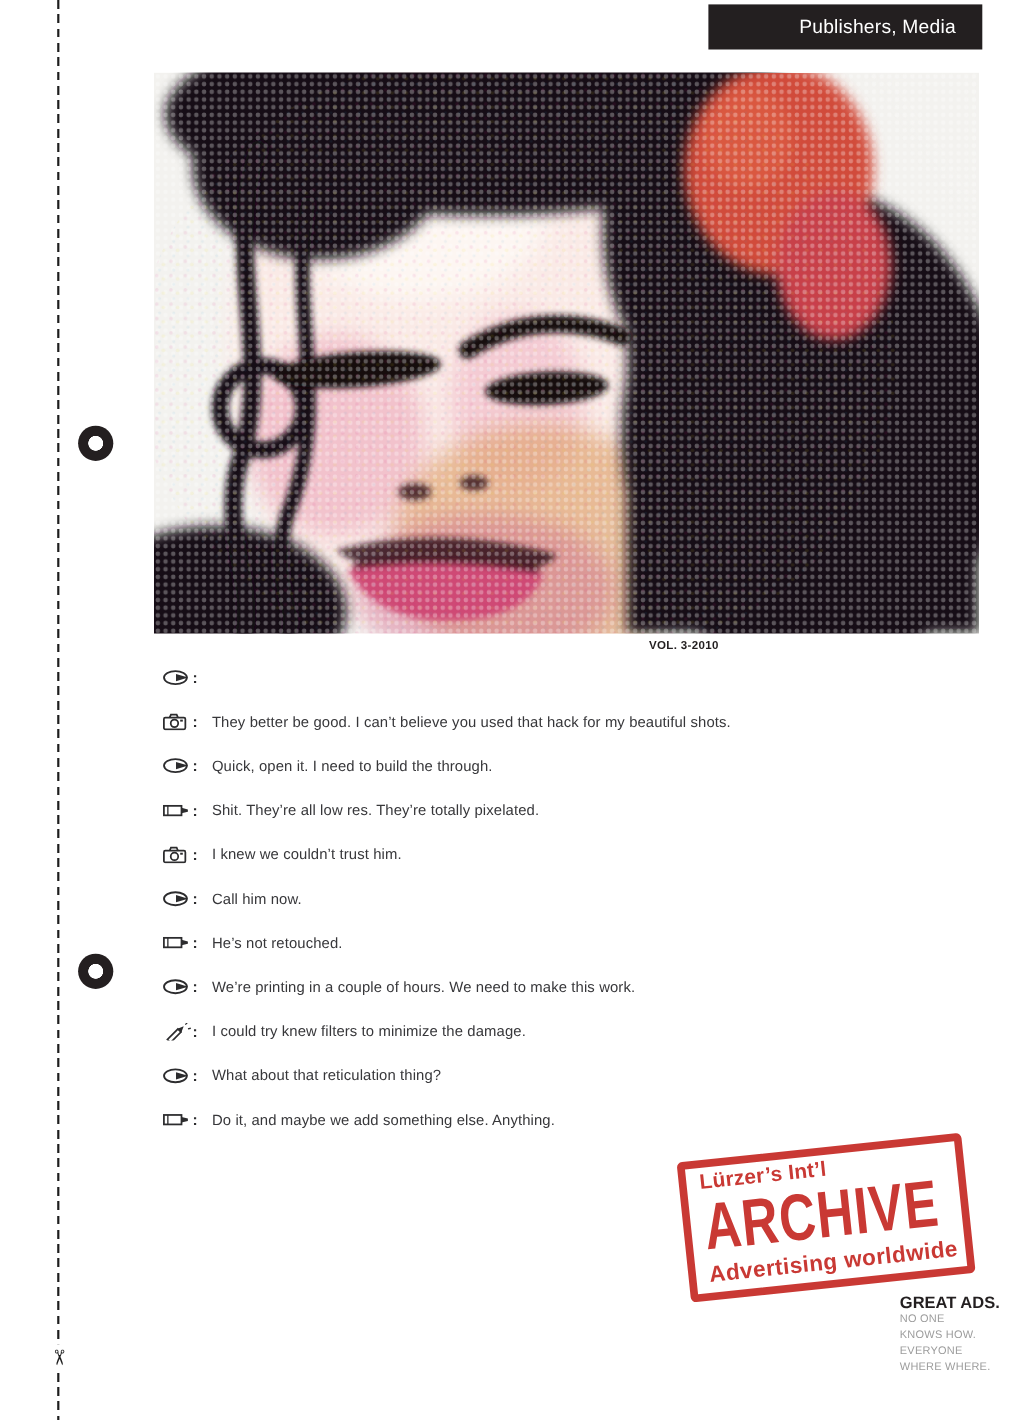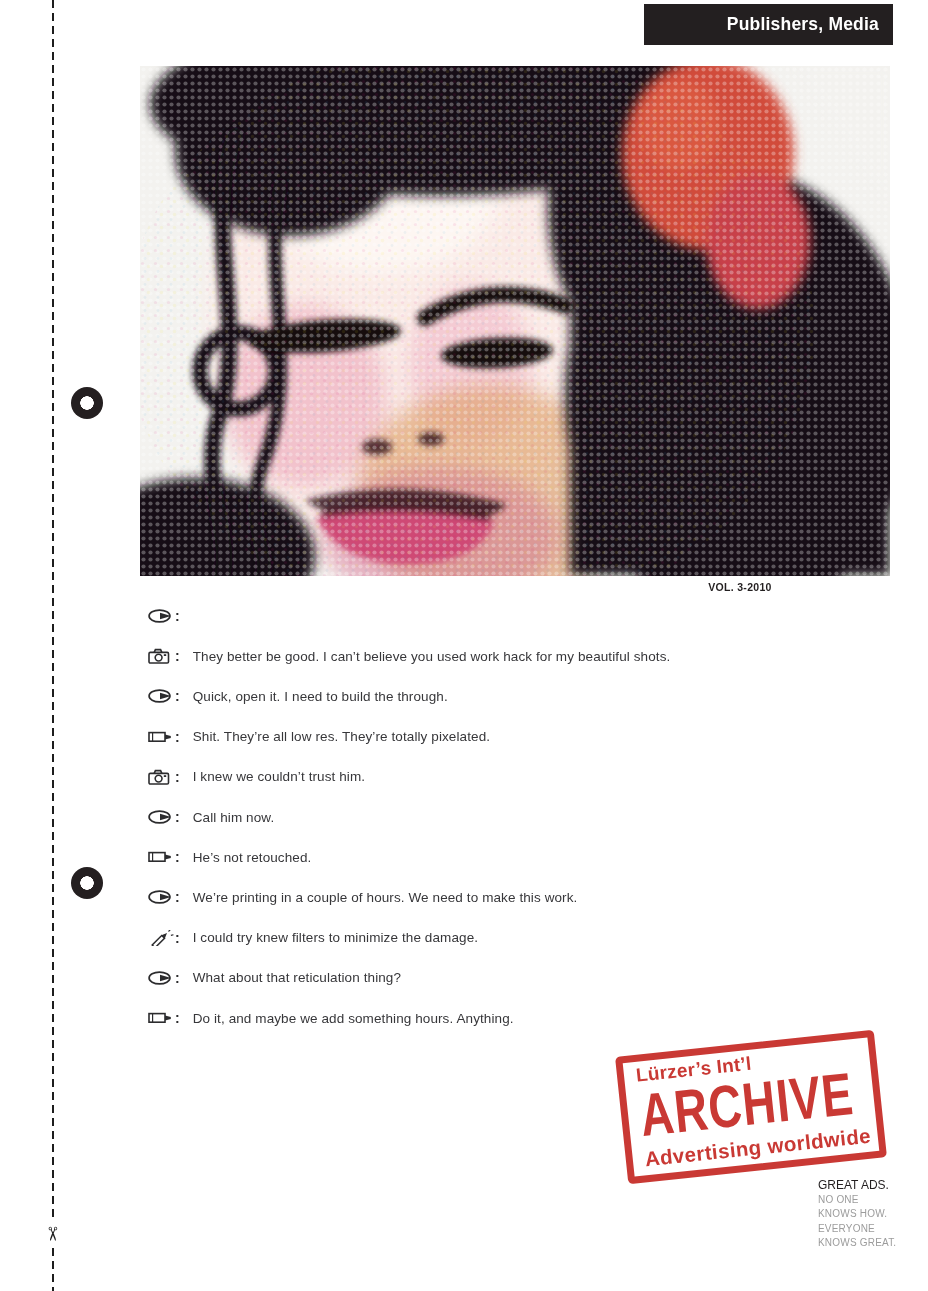--- a/index.html
+++ b/index.html
@@ -19,8 +19,8 @@
   .hole.h2{left:71px;top:867px;}
   
   .banner{position:absolute;left:644px;top:4px;width:249px;height:41px;background:#231f20;
-    color:#fff;font-weight:bold;font-size:17.5px;line-height:41px;text-align:right;
-    padding-right:14px;box-sizing:border-box;letter-spacing:.2px;}
+    color:#fff;font-weight:normal;font-size:17.5px;line-height:41px;text-align:right;
+    padding-right:24px;box-sizing:border-box;letter-spacing:.2px;}
   
   .artwork{position:absolute;left:140px;top:66px;width:750px;height:510px;}
   .vol{position:absolute;left:590px;top:581px;width:300px;text-align:center;

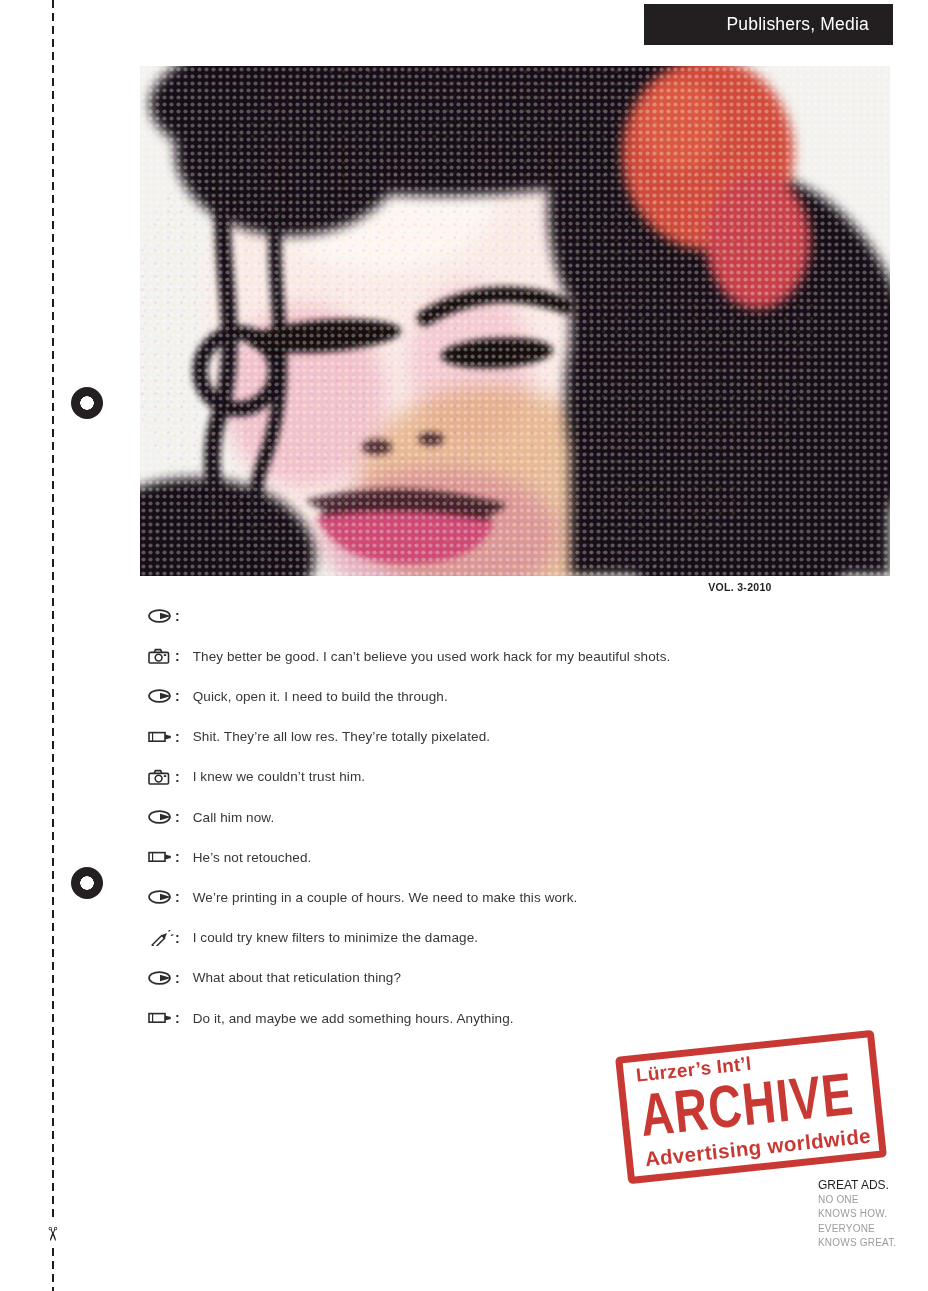--- a/index.html
+++ b/index.html
@@ -23,7 +23,7 @@
     padding-right:24px;box-sizing:border-box;letter-spacing:.2px;}
   
   .artwork{position:absolute;left:140px;top:66px;width:750px;height:510px;}
-  .vol{position:absolute;left:590px;top:581px;width:300px;text-align:center;
+  .vol{position:absolute;left:590px;top:581px;width:300px;text-align:left;
     font-size:10.5px;font-weight:bold;letter-spacing:.3px;color:#231f20;}
   
   .drow{position:absolute;left:140px;height:20px;display:flex;align-items:center;color:#37373a;}

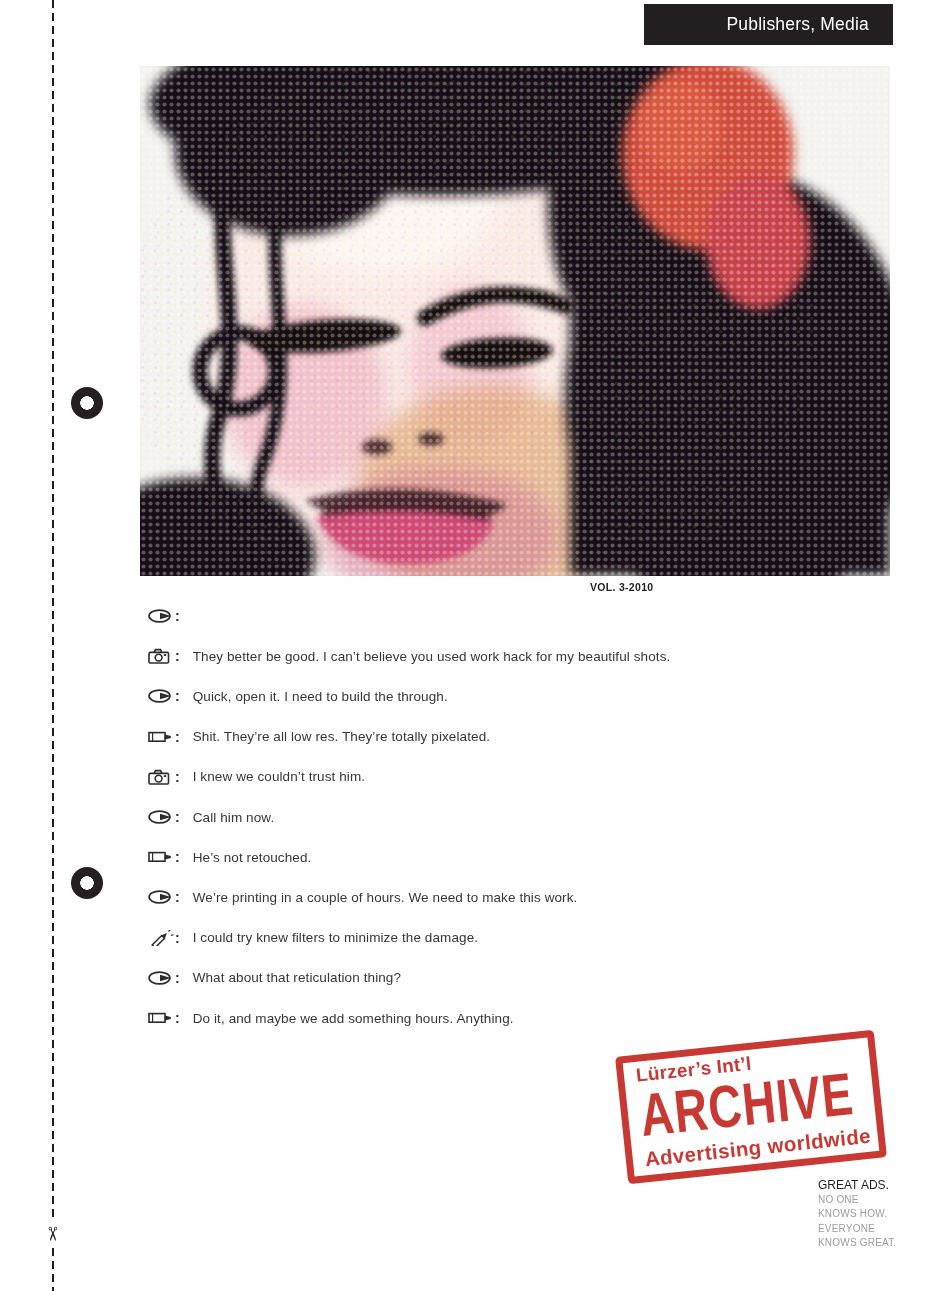--- a/index.html
+++ b/index.html
@@ -175,7 +175,7 @@
         </svg>
     </span>
     <span class="dcolon">:</span>
-    <span class="dtext">They better be good. I can’t believe you used work hack for my beautiful shots.</span>
+    <span class="dtext">They better be good. I can’t believe you used that hack for my beautiful shots.</span>
   </div>
 
   <div class="drow" style="top: 686.4px;">

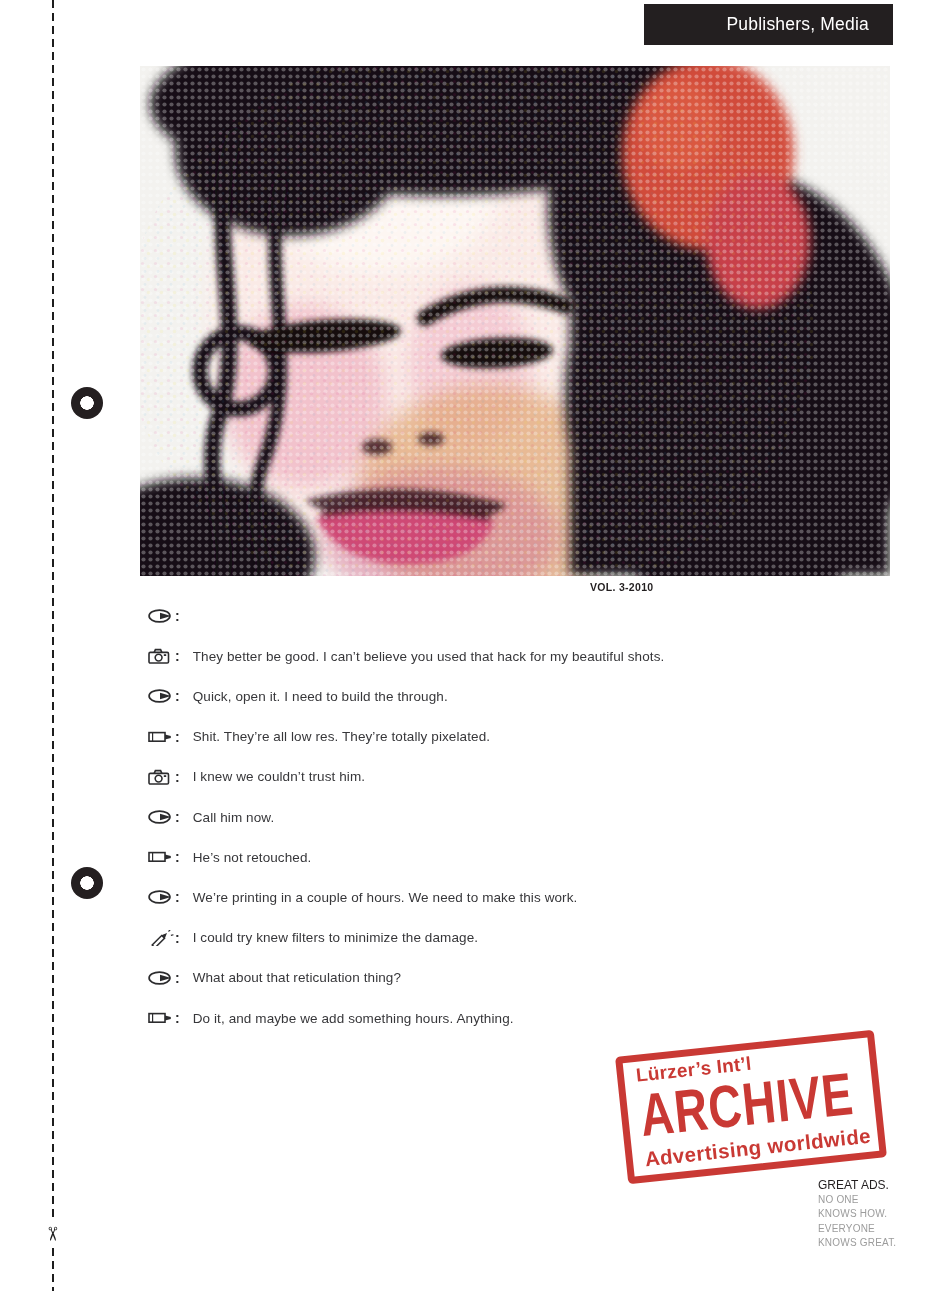--- a/index.html
+++ b/index.html
@@ -265,7 +265,7 @@
         </svg>
     </span>
     <span class="dcolon">:</span>
-    <span class="dtext">Do it, and maybe we add something hours. Anything.</span>
+    <span class="dtext">Do it, and maybe we add something else. Anything.</span>
   </div>
 </div>
 

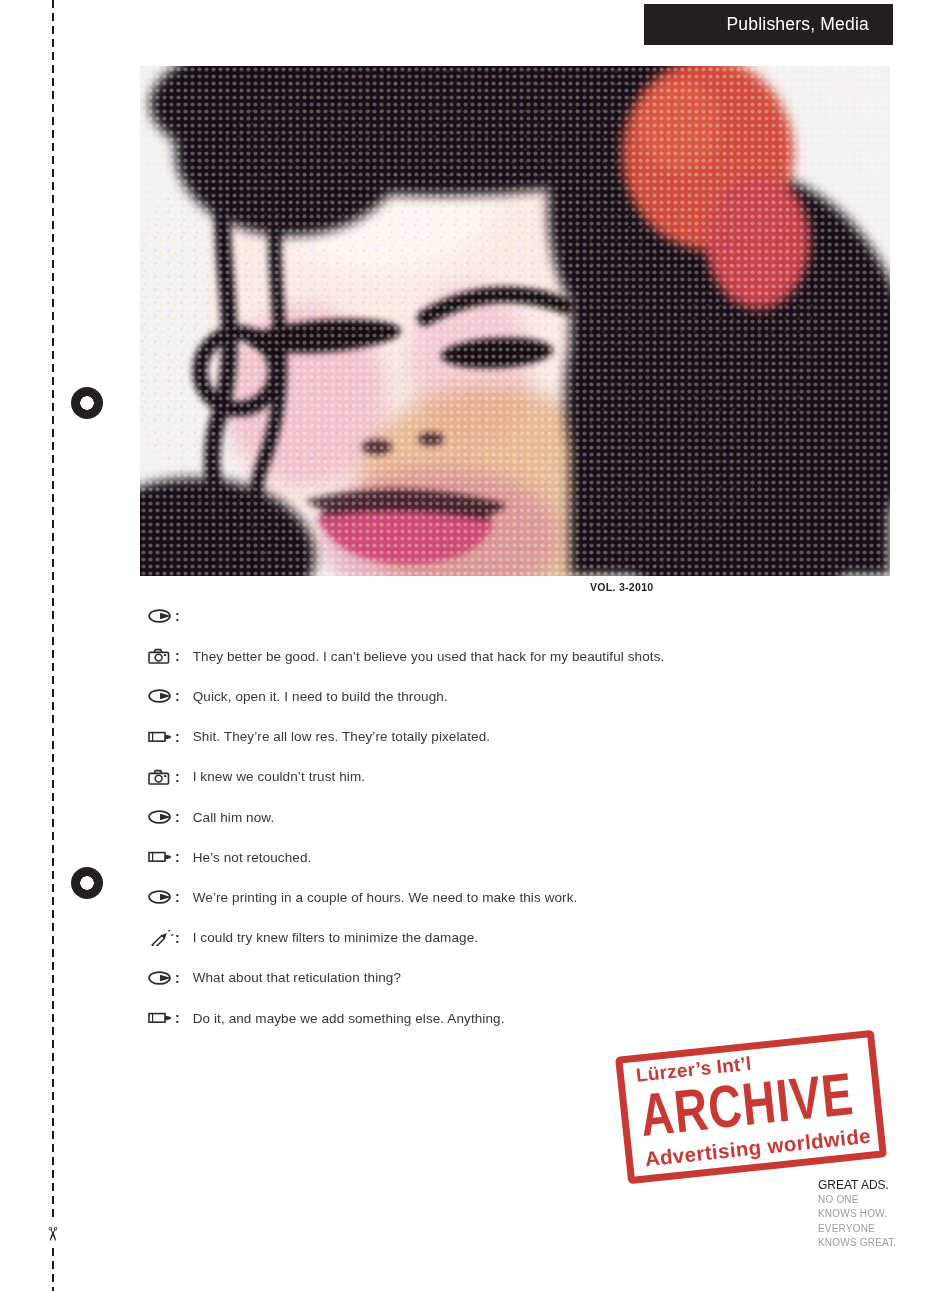--- a/index.html
+++ b/index.html
@@ -41,7 +41,7 @@
   .s3{font-size:20.5px;font-weight:bold;letter-spacing:.4px;margin-top:1px;white-space:nowrap;}
   
   .tag{position:absolute;left:818px;top:1178px;line-height:14.6px;}
-  .tag .lead{font-size:12px;font-weight:normal;color:#231f20;}
+  .tag .lead{font-size:15px;font-weight:bold;color:#231f20;}
   .tag .g{font-size:10px;color:#9c9c9c;letter-spacing:.2px;}
   .tag div{white-space:nowrap;}
   

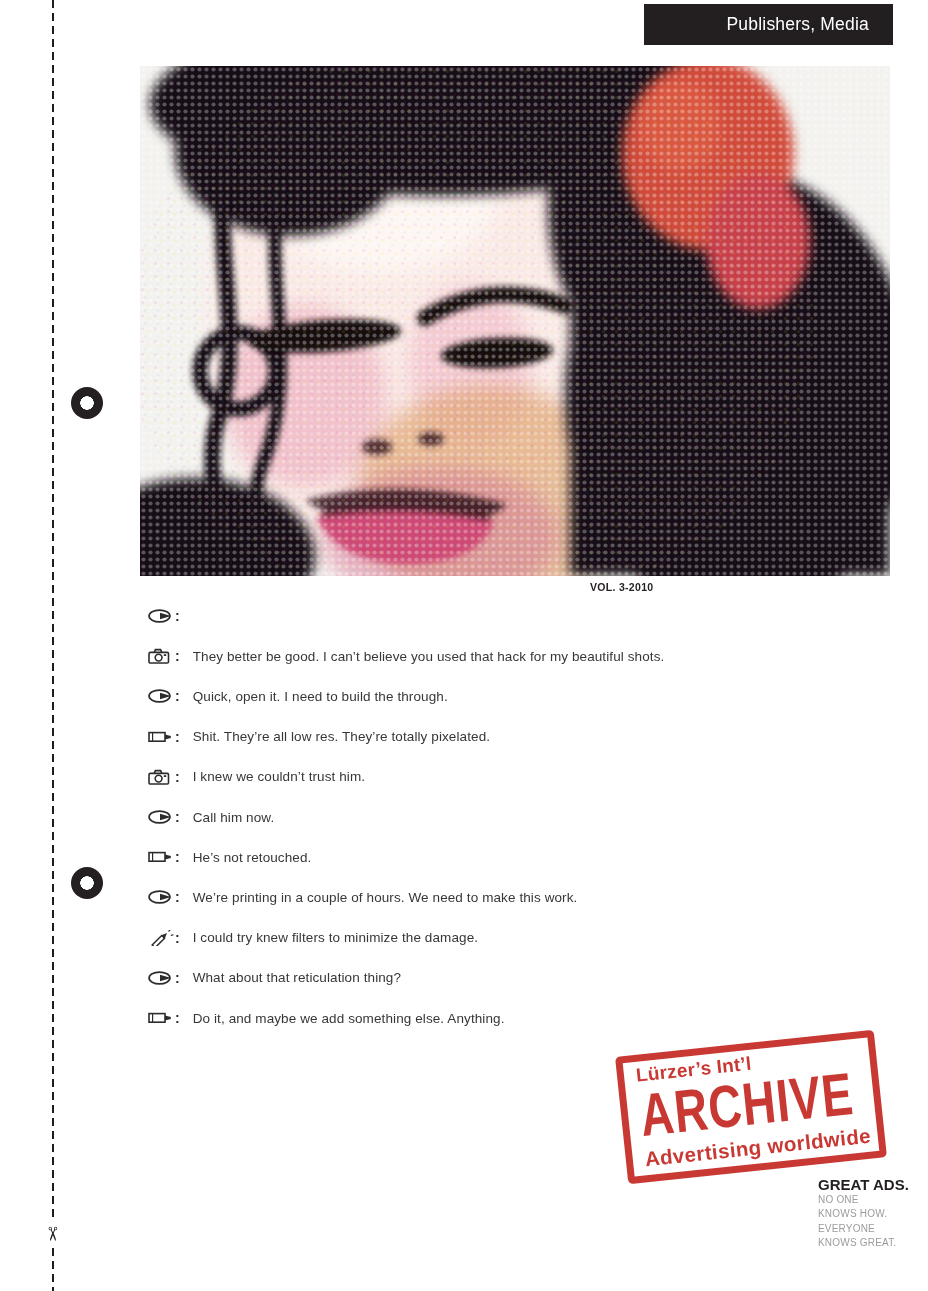--- a/index.html
+++ b/index.html
@@ -281,7 +281,7 @@
       <div class="g">NO ONE</div>
       <div class="g">KNOWS HOW.</div>
       <div class="g">EVERYONE</div>
-      <div class="g">KNOWS GREAT.</div>
+      <div class="g">WHERE WHERE.</div>
     </div>
 </div>
 

